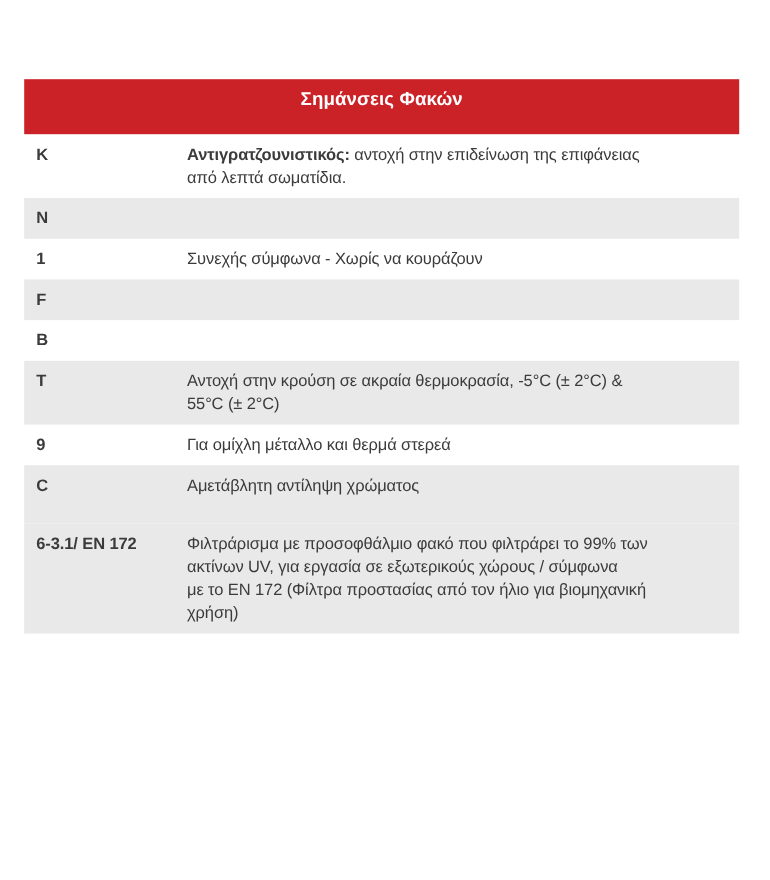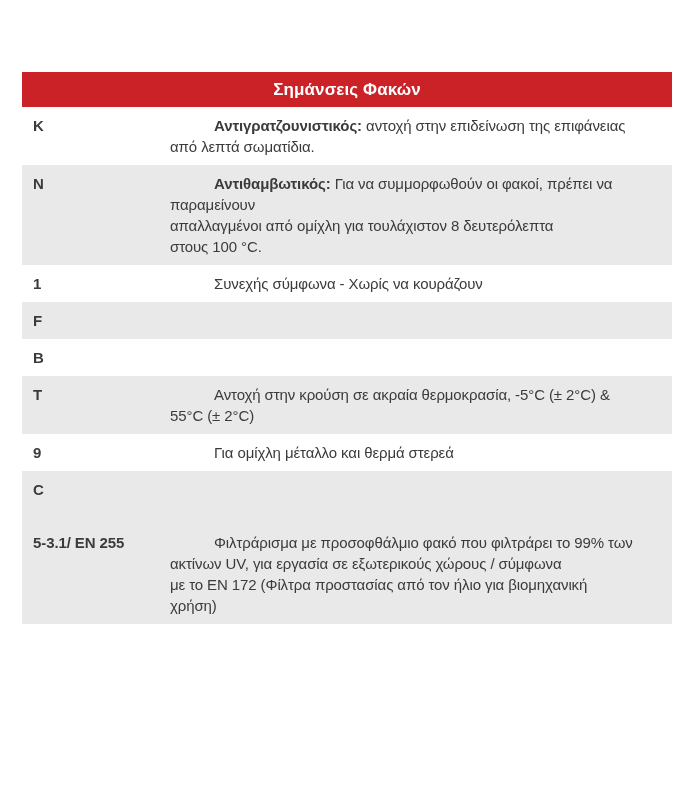--- a/index.html
+++ b/index.html
@@ -25,7 +25,7 @@
   .table-header {
     background: var(--header-bg, #cb2228);
     color: var(--header-text, #fff);
-    height: 35px;
+    height: 50px;
     line-height: 35px;
     text-align: center;
     font-size: 17px;

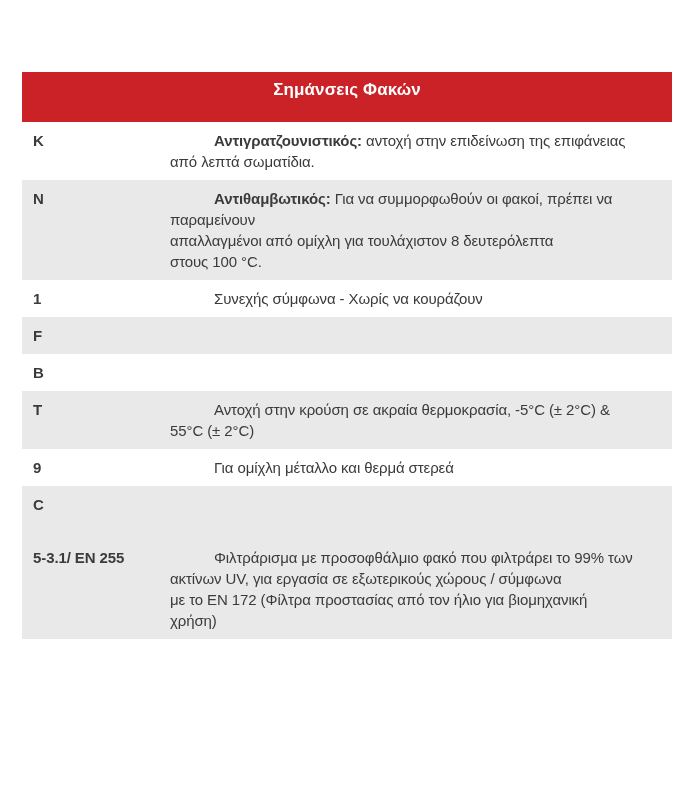--- a/index.html
+++ b/index.html
@@ -54,7 +54,7 @@
     padding-right: 10px;
     white-space: pre-line;
   }
-  .term { font-weight: bold; margin-left: 44px; }
+  .term { font-weight: bold; }
 </style>
 </head>
 <body>

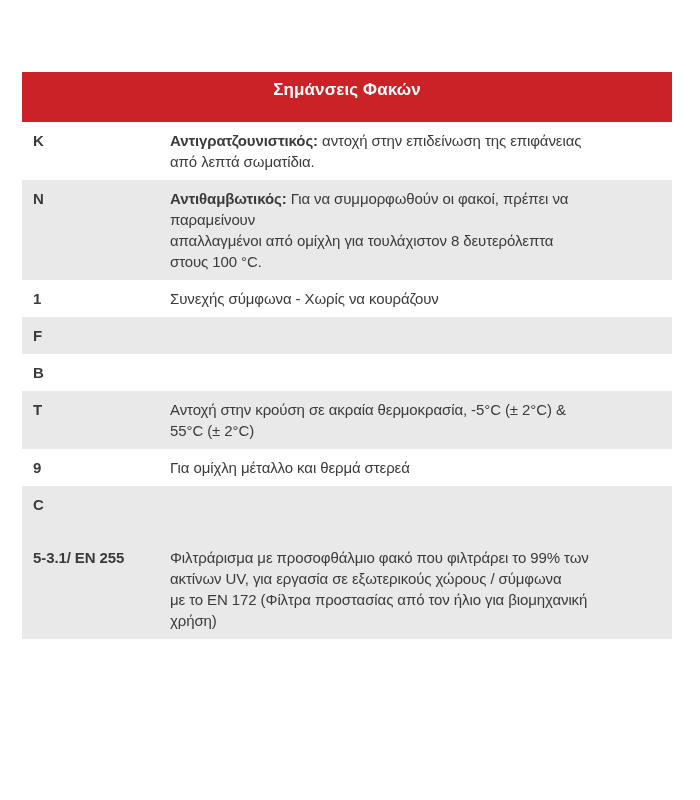--- a/index.html
+++ b/index.html
@@ -72,10 +72,6 @@
 
     <div class="row gray">
       <div class="cell code">N</div>
-      <div class="cell desc"><span class="term">Αντιθαμβωτικός:</span><span> Για να συμμορφωθούν οι φακοί, πρέπει να
-παραμείνουν
-απαλλαγμένοι από ομίχλη για τουλάχιστον 8 δευτερόλεπτα
-στους 100 °C.</span></div>
     </div>
 
     <div class="row white">

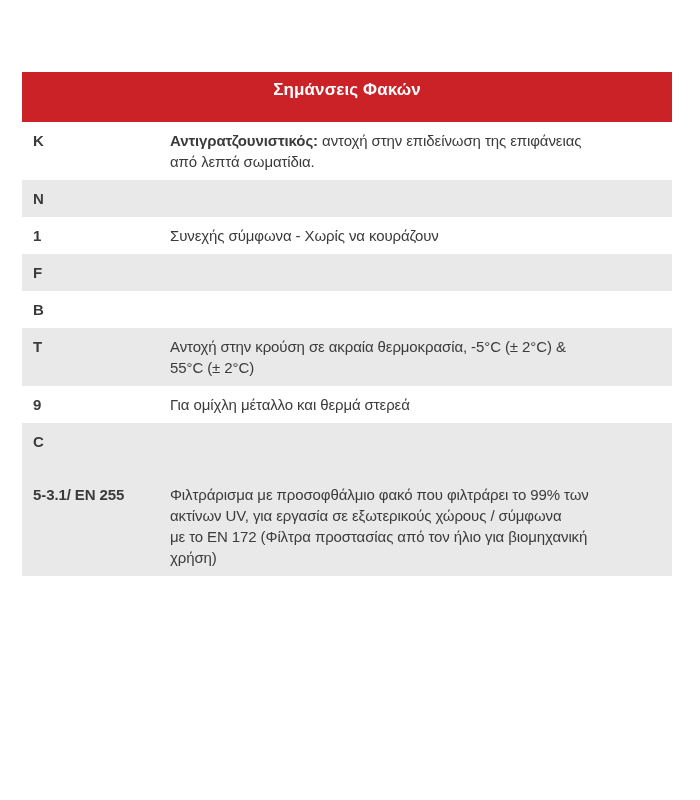--- a/index.html
+++ b/index.html
@@ -100,6 +100,7 @@
 
     <div class="row gray">
       <div class="cell code">C</div>
+      <div class="cell desc"><span class="term"></span><span>Αμετάβλητη αντίληψη χρώματος</span></div>
     </div>
 
     <div class="row gray">

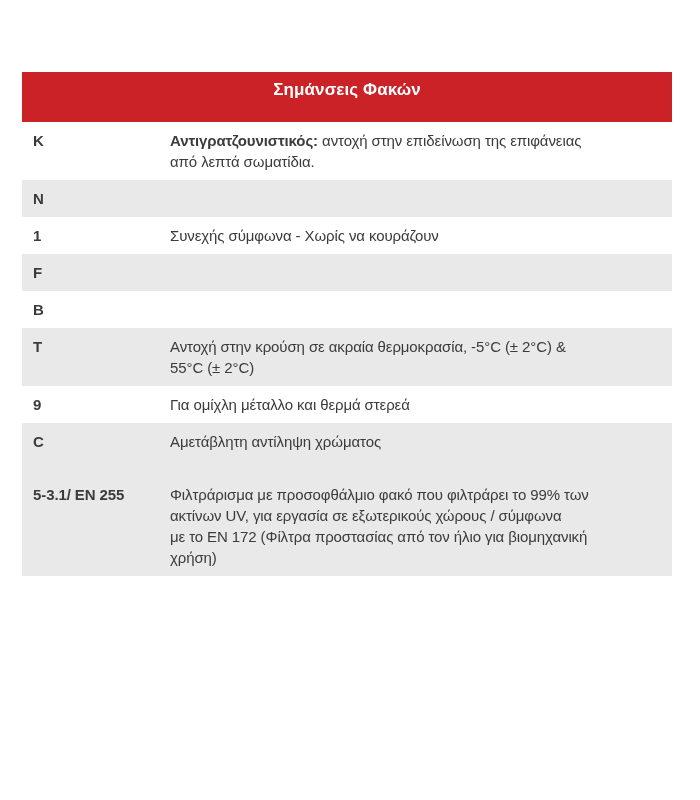--- a/index.html
+++ b/index.html
@@ -107,7 +107,7 @@
     </div>
 
     <div class="row gray">
-      <div class="cell code">5-3.1/ EN 255</div>
+      <div class="cell code">6-3.1/ EN 172</div>
       <div class="cell desc"><span class="term"></span><span>Φιλτράρισμα με προσοφθάλμιο φακό που φιλτράρει το 99% των
 ακτίνων UV, για εργασία σε εξωτερικούς χώρους / σύμφωνα
 με το EN 172 (Φίλτρα προστασίας από τον ήλιο για βιομηχανική

